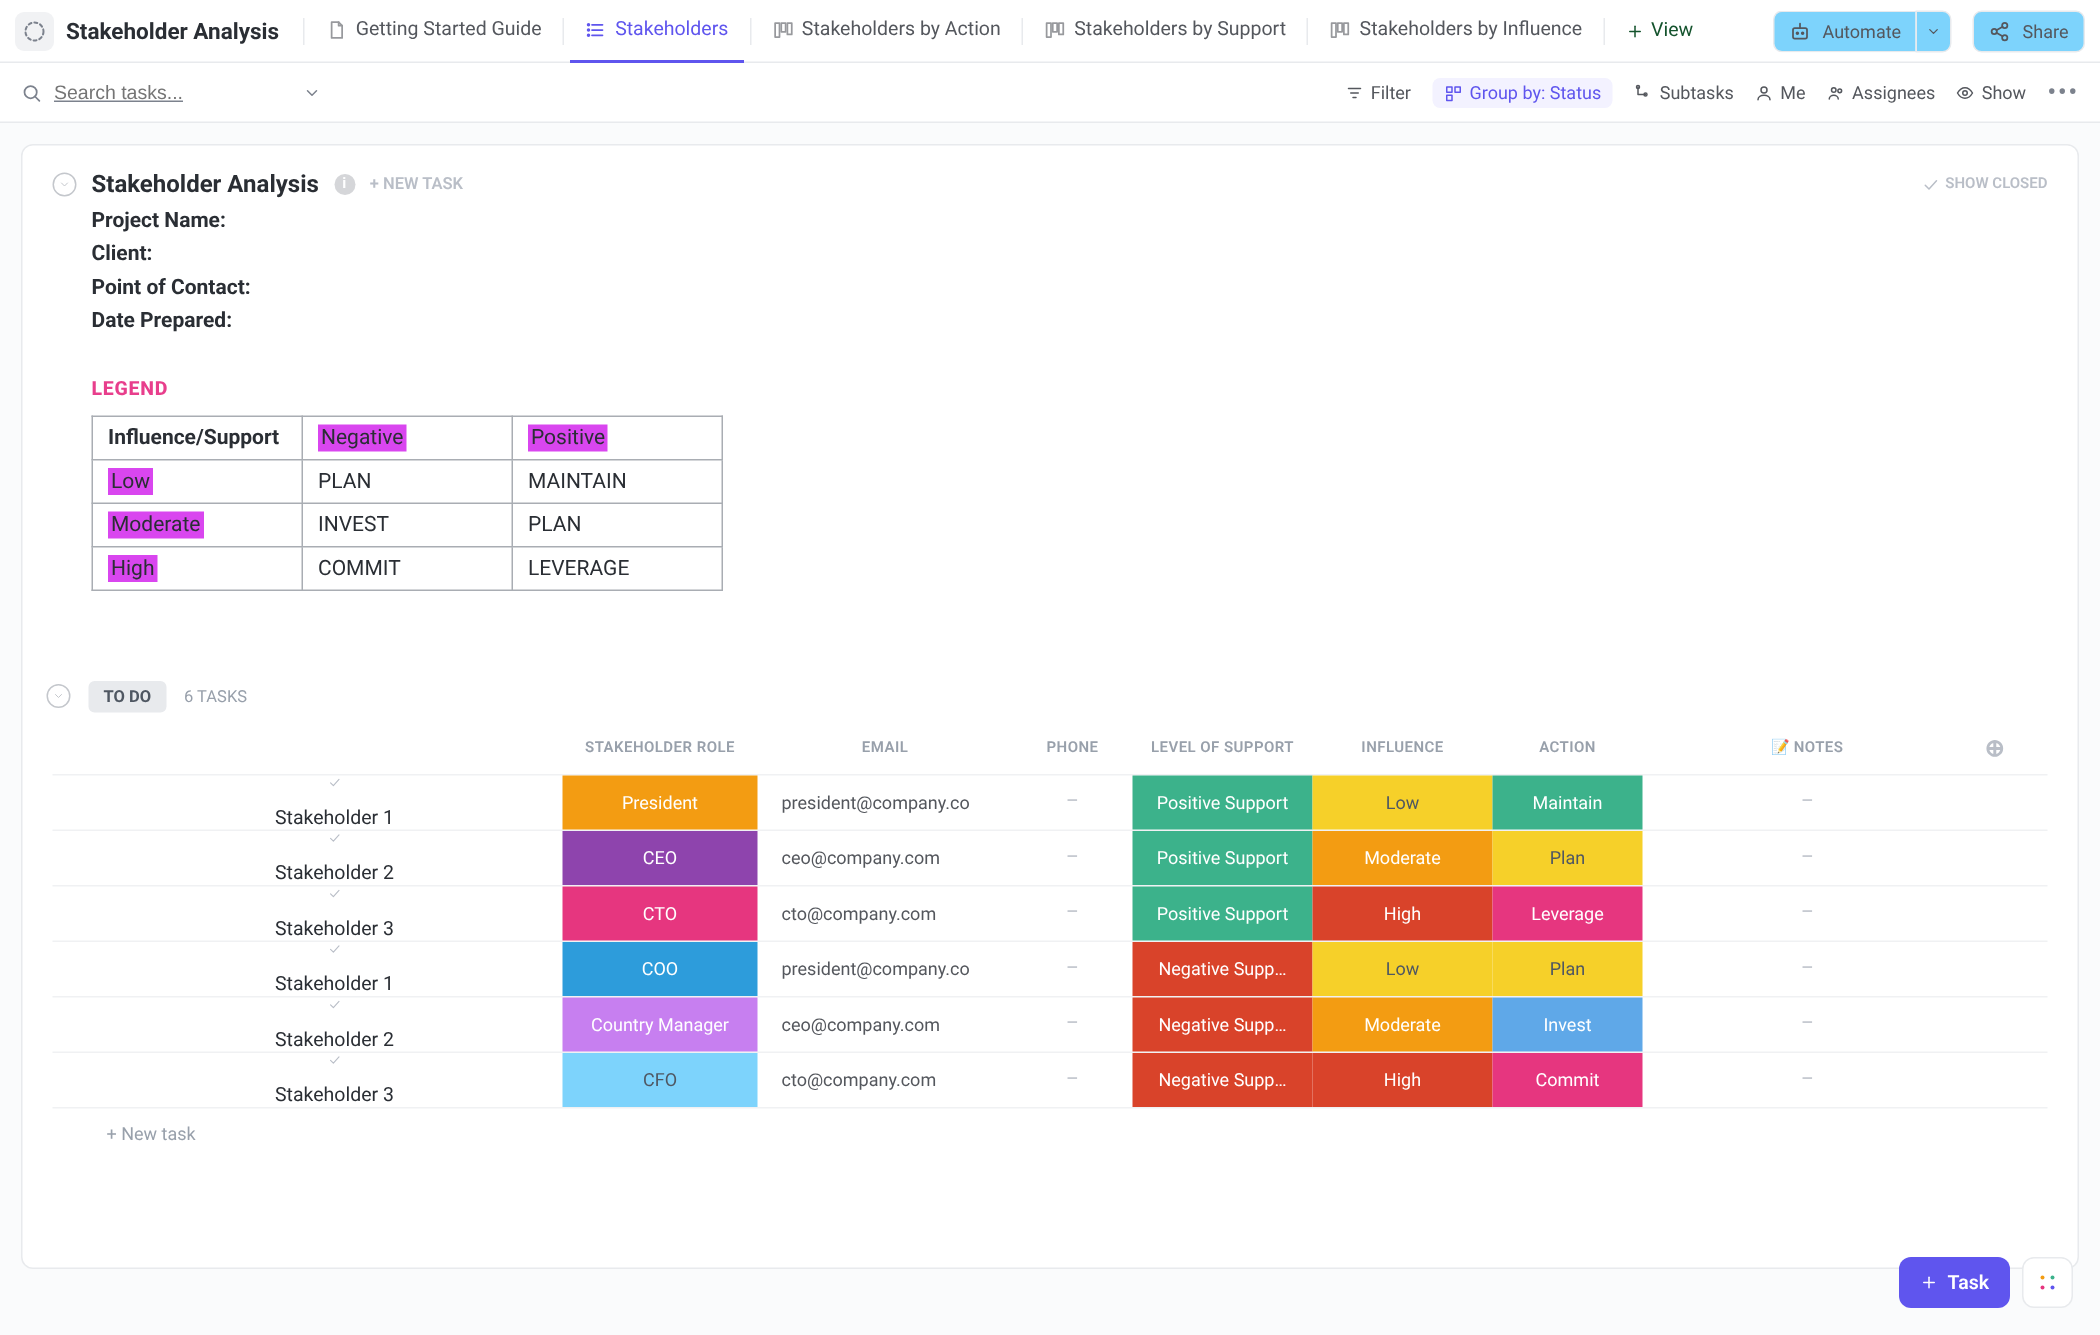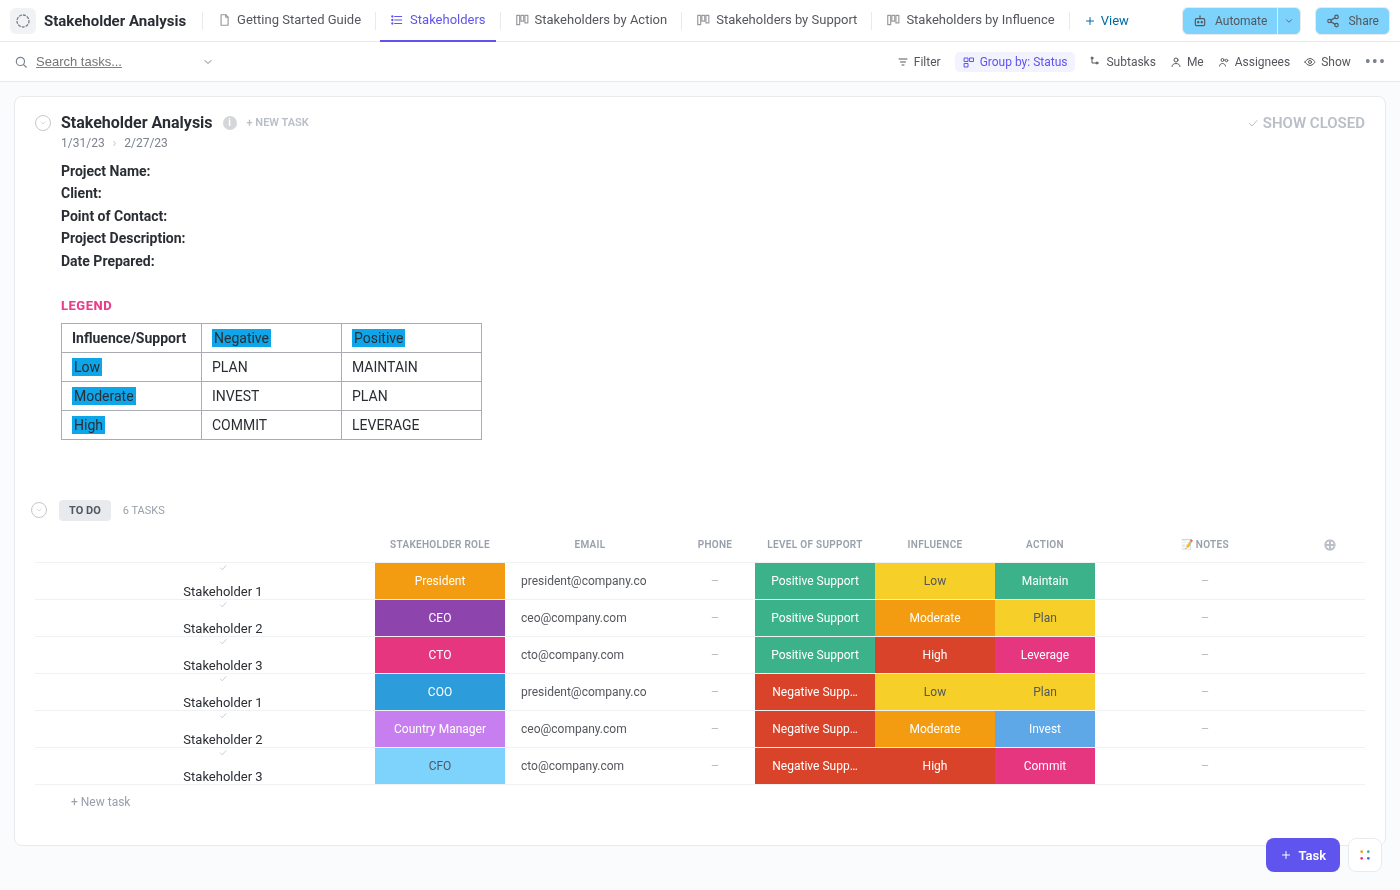--- a/index.html
+++ b/index.html
@@ -15,7 +15,7 @@
   .tab .tab-ic { width: 14px; height: 14px; opacity: .6; }
   .tab.active .tab-ic { opacity: 1; }
   .tab-sep { width: 1px; height: 18px; background: #e8eaed; }
-  .addview { display: flex; align-items: center; gap: 5px; padding: 0 10px; color: #0369a1; cursor: pointer; }
+  .addview { display: flex; align-items: center; gap: 5px; padding: 0 10px; color: #14532d; cursor: pointer; }
   .spacer { flex: 1; }
   .btn { display: flex; align-items: center; gap: 8px; height: 28px; padding: 0 10px; border: 1px solid #e8eaed; border-radius: 6px; background: #7dd3fc; color: #54575d; cursor: pointer; font-size: 12px; }
   .btn.split { border-radius: 6px 0 0 6px; border-right: none; }

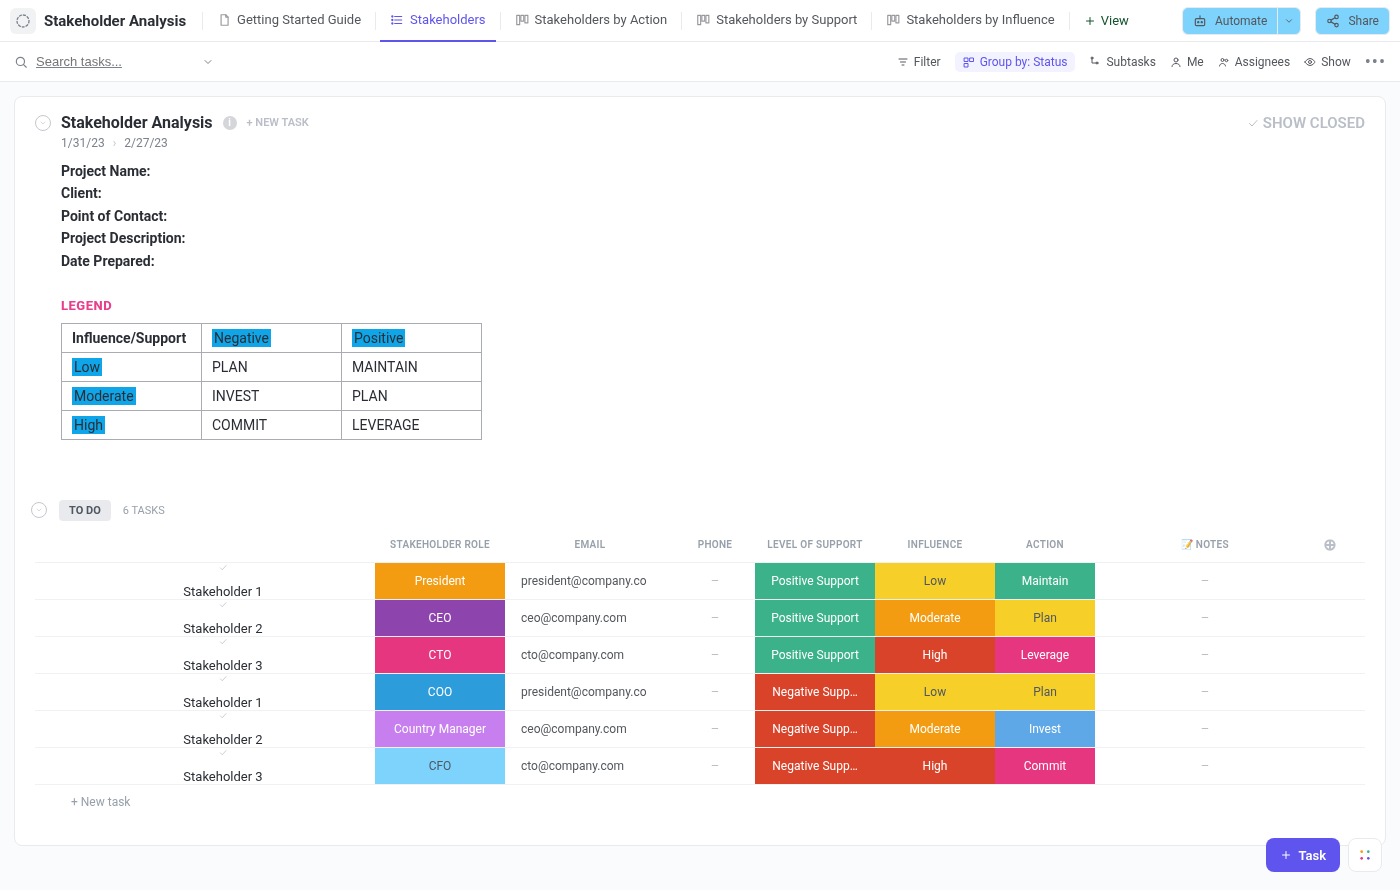--- a/index.html
+++ b/index.html
@@ -40,7 +40,7 @@
   .list-title { font-weight: 700; font-size: 16px; }
   .info-ic { width: 14px; height: 14px; border-radius: 50%; background: #d5d6d9; color: #fff; font-size: 10px; display: flex; align-items: center; justify-content: center; font-weight: 700; }
   .newtask { color: #b9bec7; font-size: 11px; font-weight: 600; cursor: pointer; }
-  .showclosed { margin-left: auto; color: #b9bec7; font-size: 15px; font-weight: 600; display: flex; align-items: center; gap: 4px; cursor: pointer; }
+  .showclosed { margin-left: auto; color: #b9bec7; font-size: 10px; font-weight: 600; display: flex; align-items: center; gap: 4px; cursor: pointer; }
 
   .meta { padding-left: 26px; }
   .dates { display: flex; align-items: center; gap: 8px; color: #7c828d; font-size: 12px; margin-bottom: 10px; }

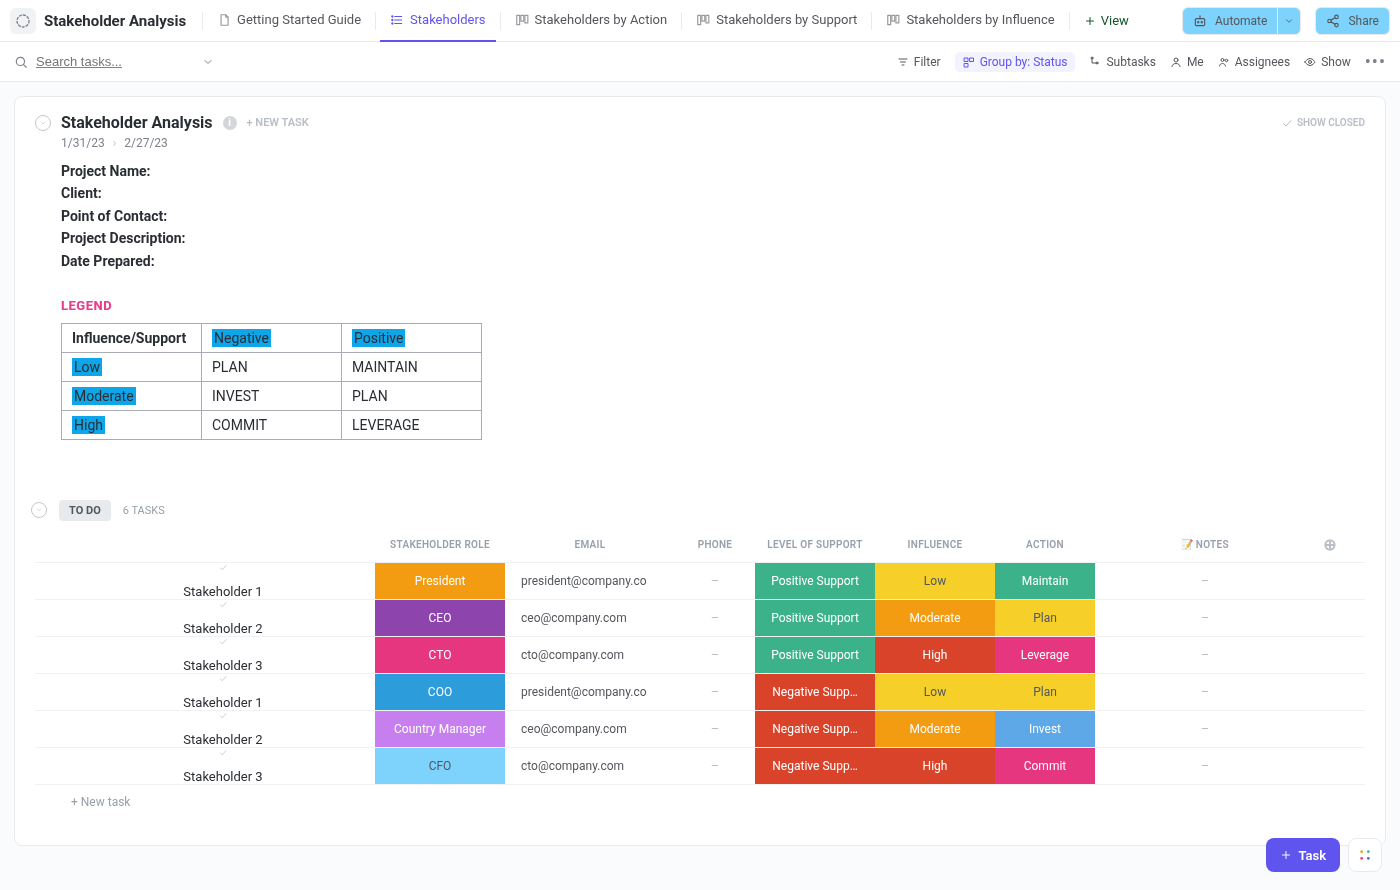--- a/index.html
+++ b/index.html
@@ -263,11 +263,6 @@
   </div>
 
   <div class="meta">
-    <div class="dates">
-      <span>1/31/23</span>
-      <span class="ar">›</span>
-      <span>2/27/23</span>
-    </div>
     <div class="fields">
       <div>Project Name:</div>
       <div>Client:</div>

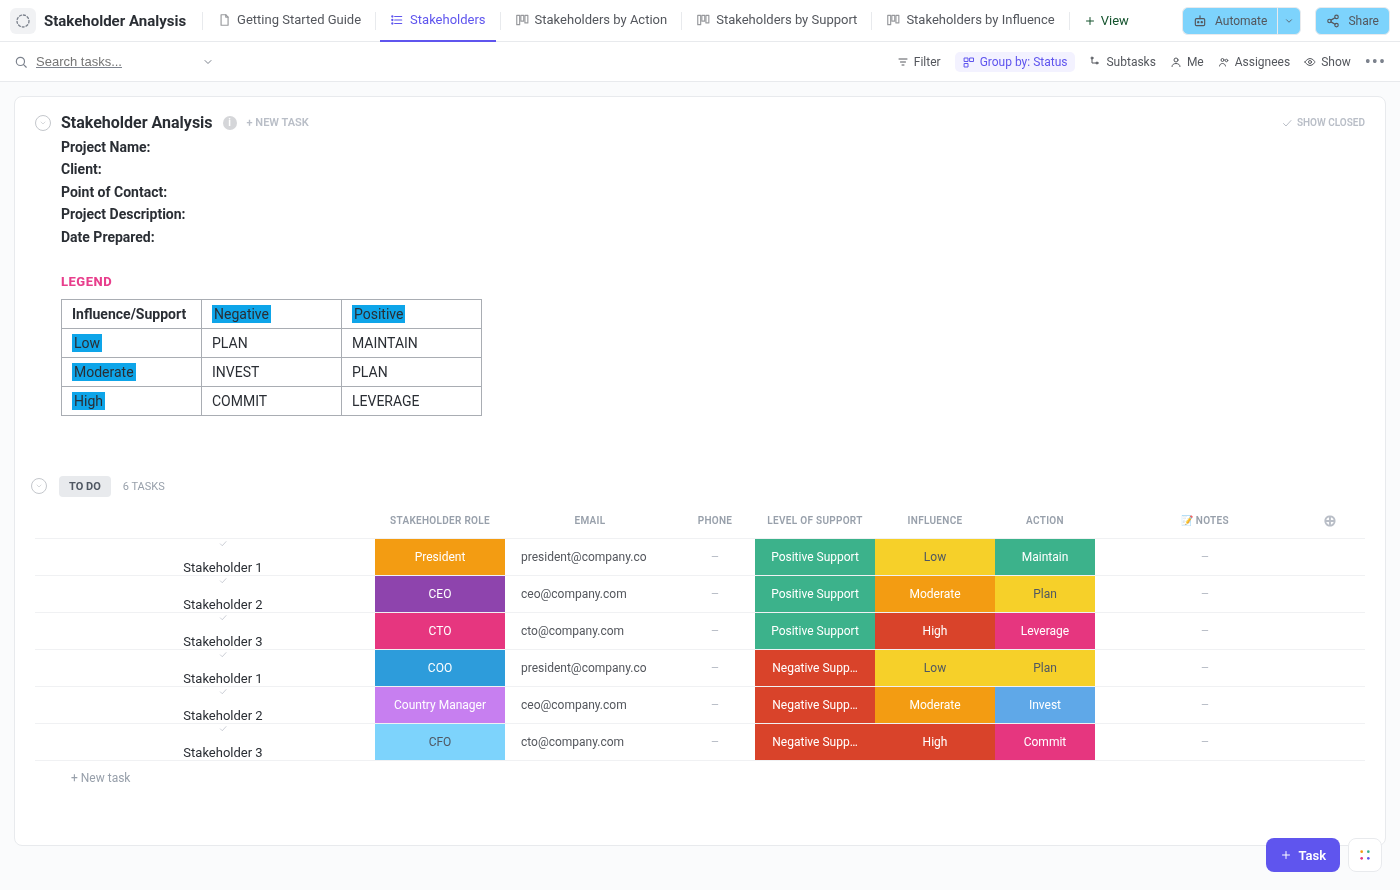--- a/index.html
+++ b/index.html
@@ -267,7 +267,6 @@
       <div>Project Name:</div>
       <div>Client:</div>
       <div>Point of Contact:</div>
-      <div>Project Description:</div>
       <div>Date Prepared:</div>
     </div>
     <div class="legend-h">LEGEND</div>

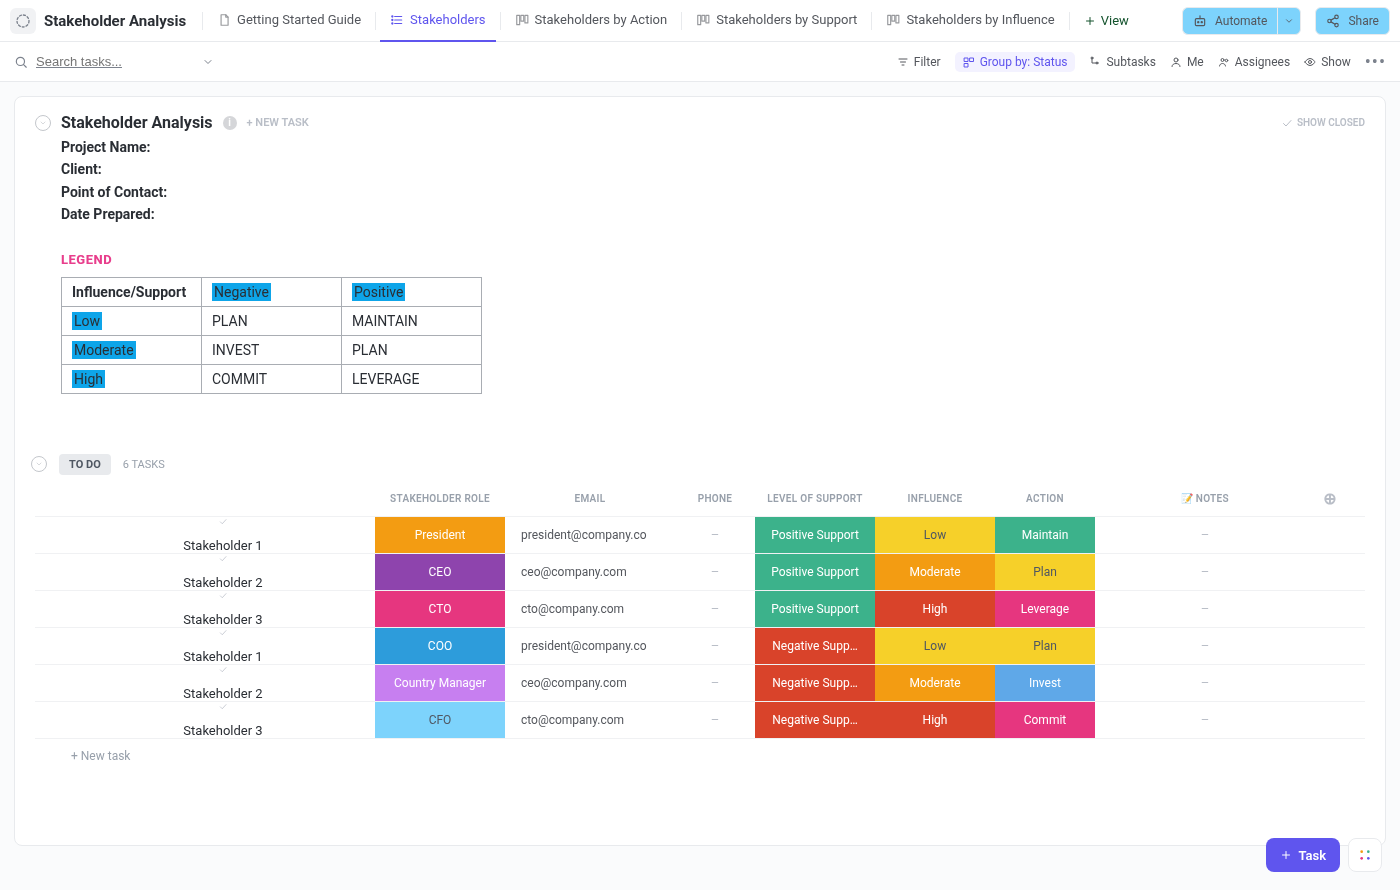--- a/index.html
+++ b/index.html
@@ -51,7 +51,7 @@
   
   table.legend { border-collapse: collapse; }
   table.legend td { border: 1px solid #a9adb3; padding: 6px 10px; font-size: 14px; min-width: 140px; }
-  table.legend td .hl { background: #0ea5e9; padding: 1px 2px; }
+  table.legend td .hl { background: #d946ef; padding: 1px 2px; }
   table.legend td.hdr { font-weight: 700; }
 
   

